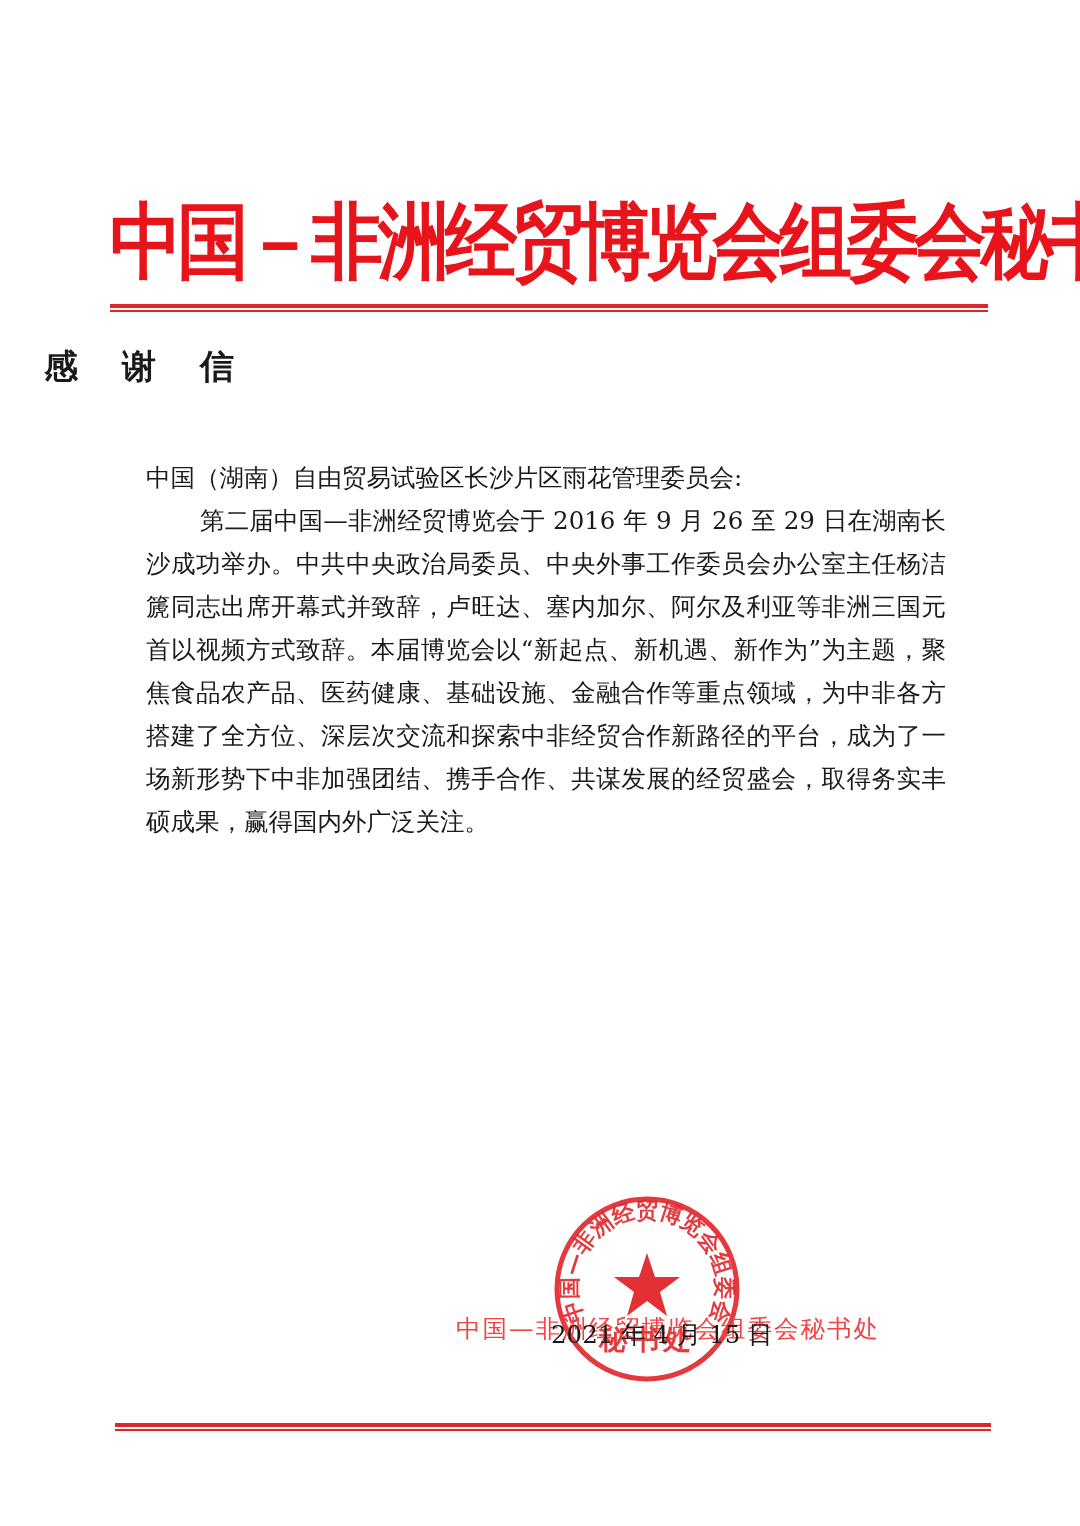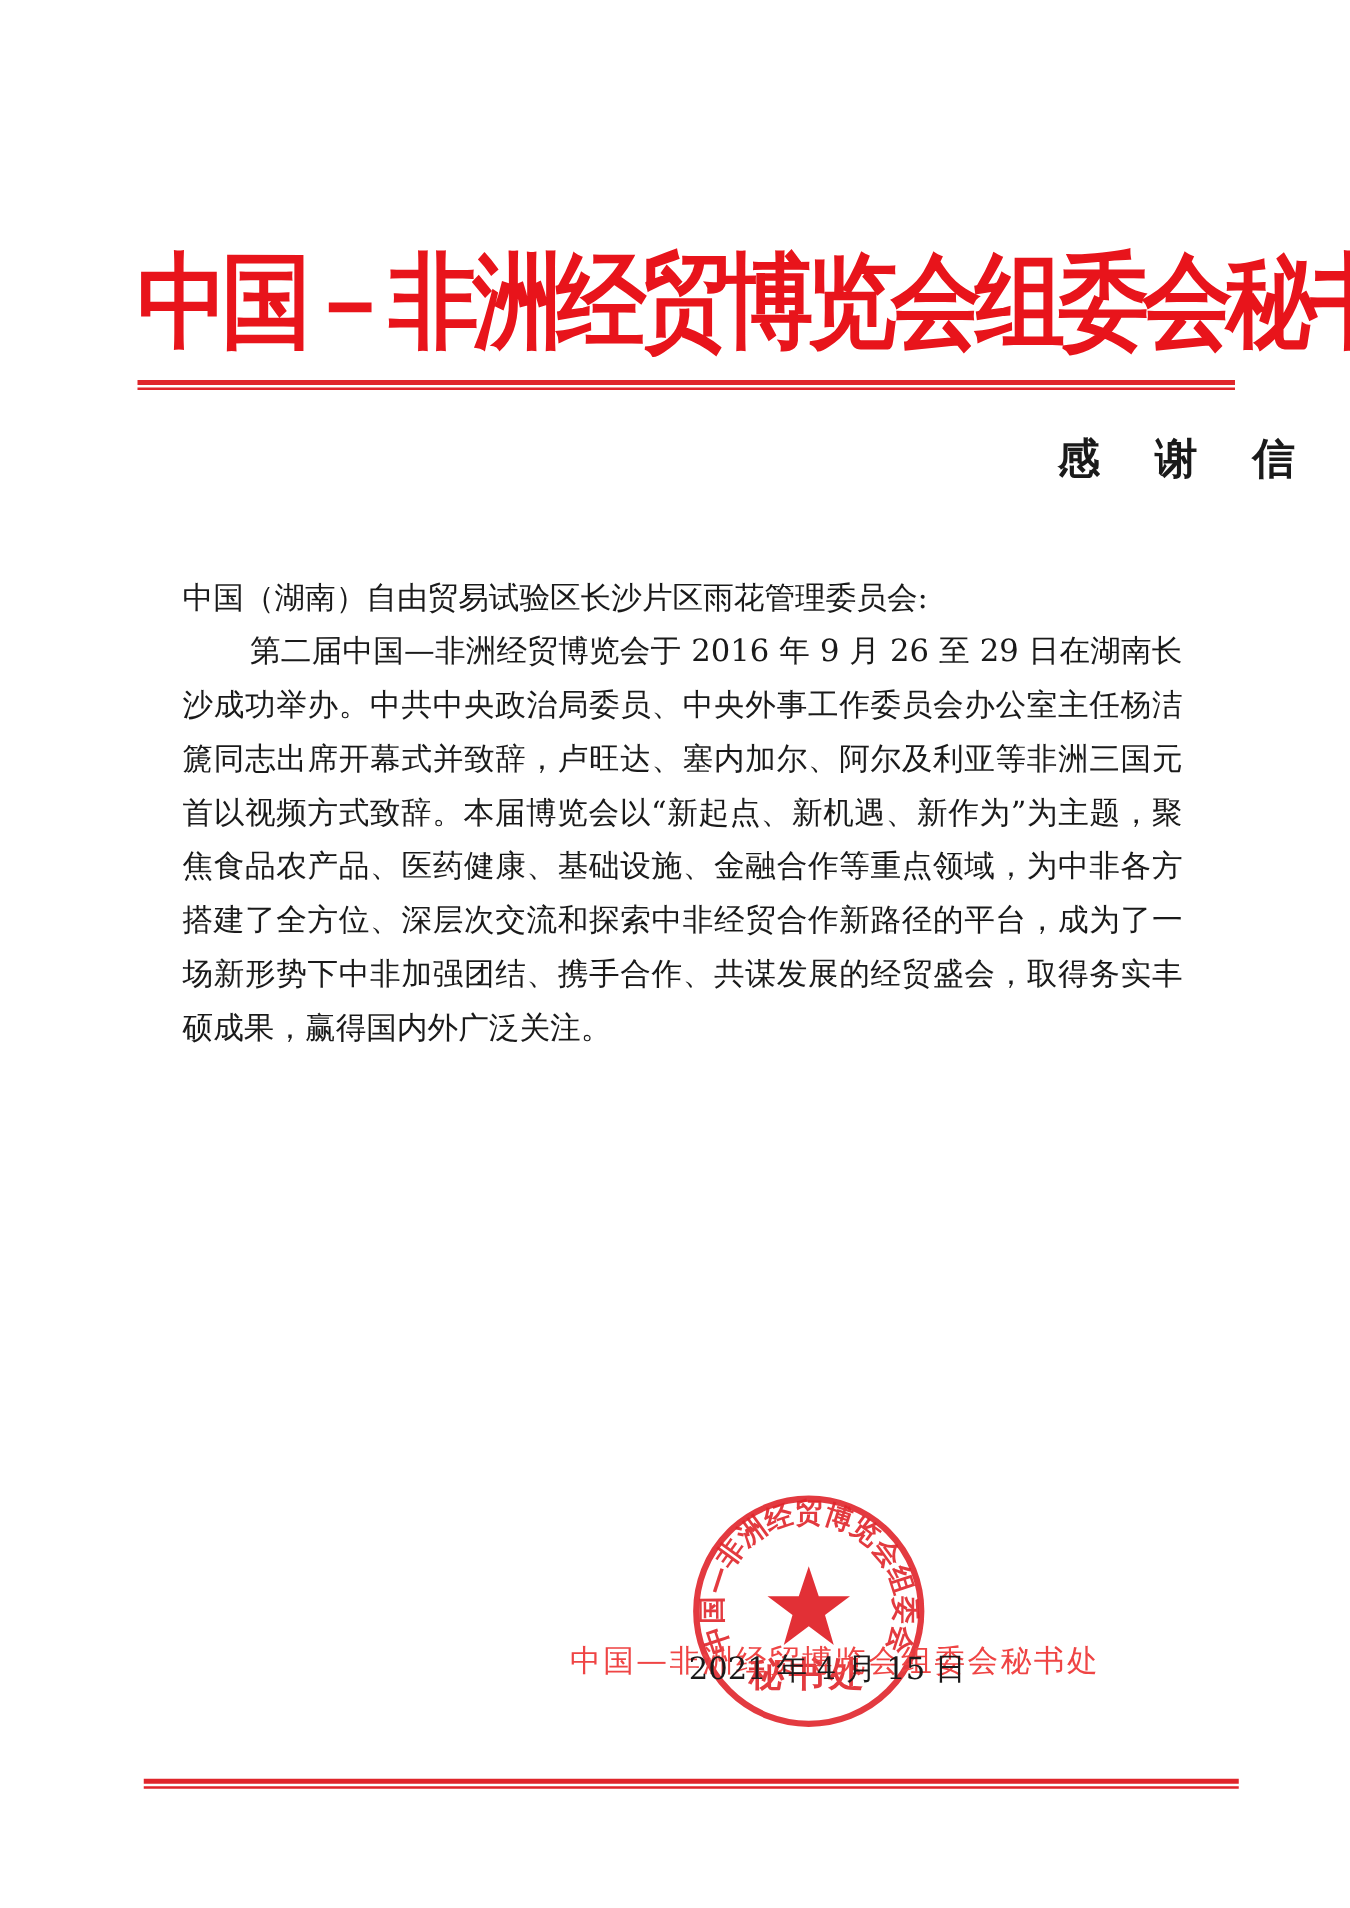--- a/index.html
+++ b/index.html
@@ -21,7 +21,7 @@
   .rule-top { top: 304px; }
   .rule-bottom { top: 1423px; left: 115px; width: 876px; }
   .doc-title {
-    position: absolute; left: 0; width: 1080px; top: 344px; text-align: right;
+    position: absolute; left: 0; width: 1080px; top: 344px; text-align: left;
     font-family: "DejaVu Sans", "Liberation Sans", sans-serif;
     font-weight: bold; font-size: 34px; letter-spacing: 44px; color: #1a1a1a;
     text-indent: 44px;

